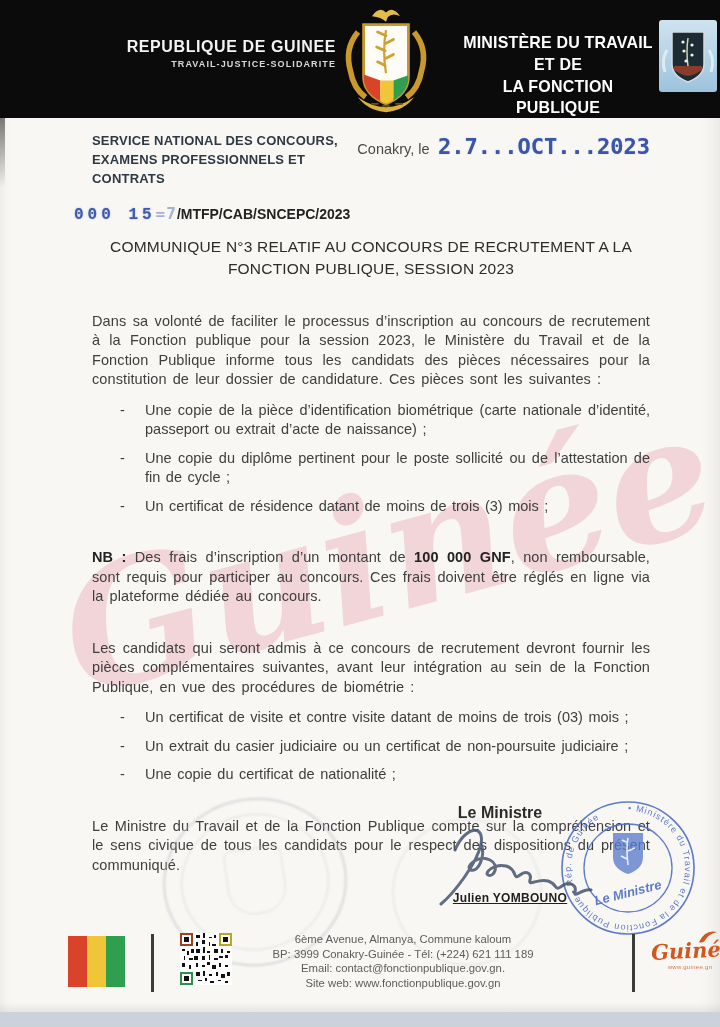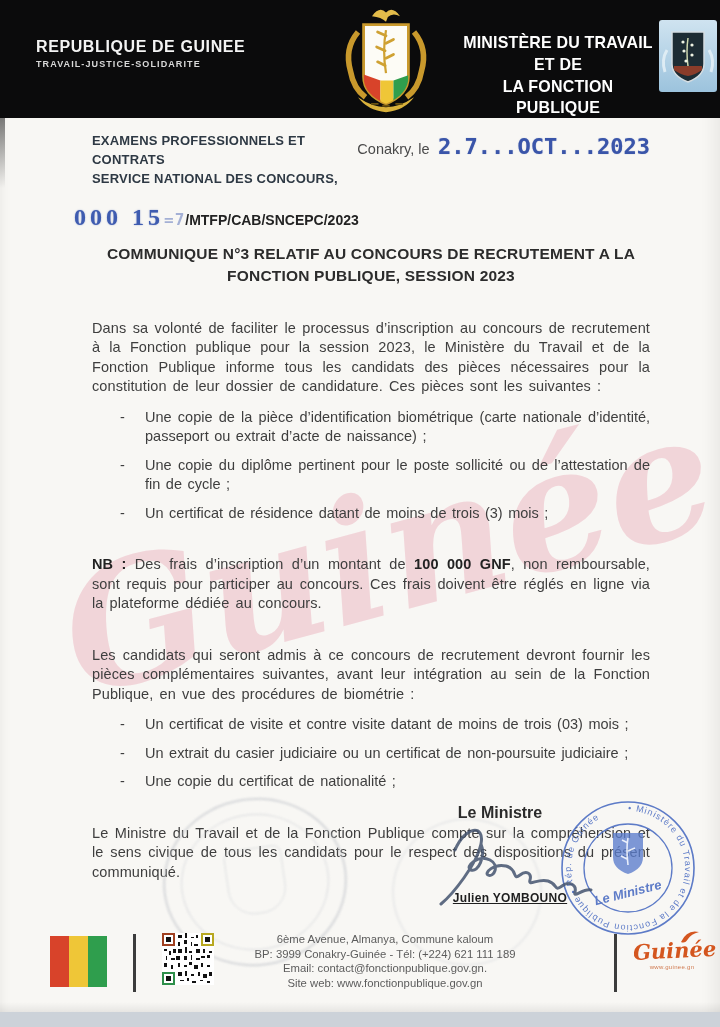--- a/index.html
+++ b/index.html
@@ -10,7 +10,7 @@
          box-shadow: inset -8px 0 14px rgba(0,0,0,.05), inset 4px 0 8px rgba(0,0,0,.04);}
   
   .band{ position:absolute; left:0; top:0; width:720px; height:118px; background:#0b0b0c; z-index:5;}
-  .band-left{ position:absolute; left:36px; top:38px; width:300px; text-align:left; color:#f3f3f3;}
+  .band-left{ position:absolute; left:36px; top:38px; width:300px; text-align:right; color:#f3f3f3;}
   .republic{ font-size:16px; font-weight:bold; letter-spacing:.6px;}
   .motto{ font-size:9px; font-weight:bold; letter-spacing:1.1px; color:#d9d9d9; margin-top:3px;}
   .coat{ position:absolute; left:338px; top:4px; width:96px; height:112px;}

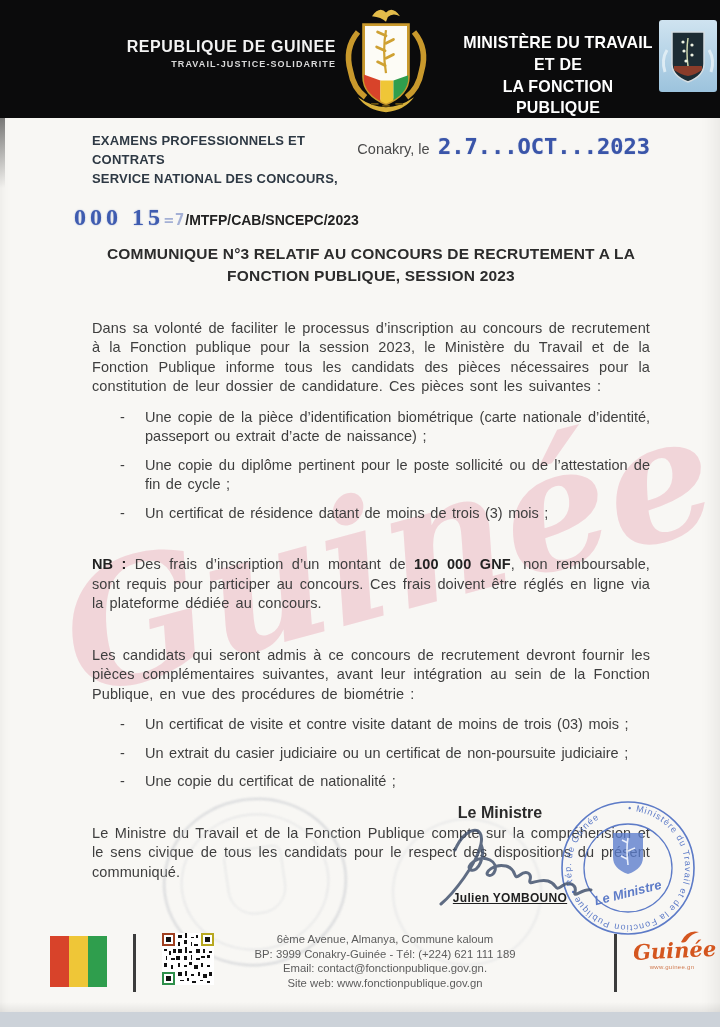--- a/index.html
+++ b/index.html
@@ -143,8 +143,8 @@
   <main class="content">
     <div class="letterhead-row">
       <div class="service">
+        <div>SERVICE NATIONAL DES CONCOURS,</div>
         <div>EXAMENS PROFESSIONNELS ET CONTRATS</div>
-        <div>SERVICE NATIONAL DES CONCOURS,</div>
       </div>
       <div class="dateline">
         <span class="place">Conakry, le</span>

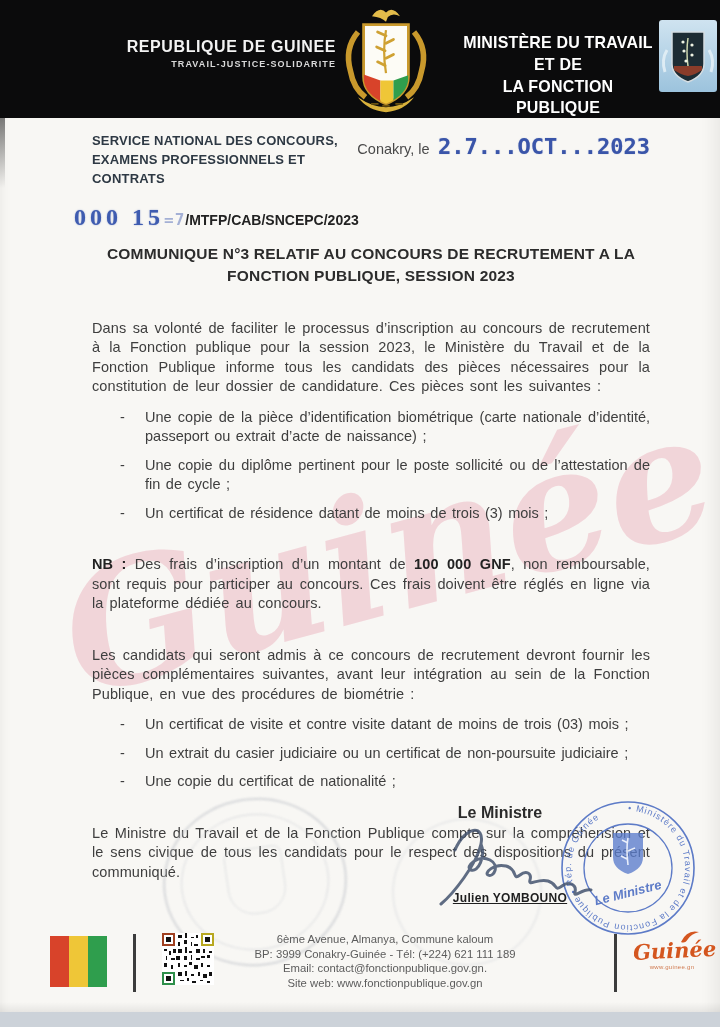--- a/index.html
+++ b/index.html
@@ -37,7 +37,7 @@
   .datestamp{ font-family:"DejaVu Sans Mono", monospace; font-size:22px; font-weight:bold;
               color:#3a55a9; margin-left:4px; text-shadow:0 0 1px rgba(58,85,169,.5);}
   .refline{ margin:0 0 12px -18px; white-space:nowrap;}
-  .refstamp{ font-family:Liberation Serif, serif; font-size:24px; font-weight:bold; color:#3f5cb0;
+  .refstamp{ font-family:Liberation Mono, monospace; font-size:16px; font-weight:bold; color:#3f5cb0;
              letter-spacing:4px; text-shadow:0 0 1.5px rgba(63,92,176,.6);}
   .refstamp-faint{ font-family:"DejaVu Sans Mono", monospace; font-size:16px; font-weight:bold; color:#3f5cb0;
              opacity:.45; letter-spacing:1px;}

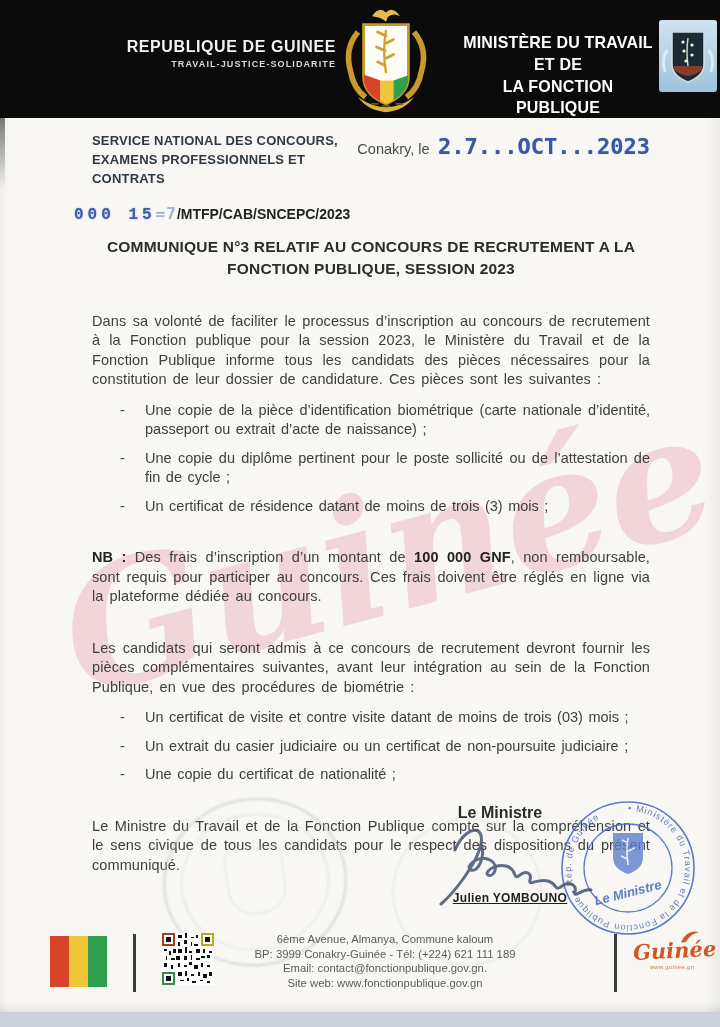--- a/index.html
+++ b/index.html
@@ -42,7 +42,7 @@
   .refstamp-faint{ font-family:"DejaVu Sans Mono", monospace; font-size:16px; font-weight:bold; color:#3f5cb0;
              opacity:.45; letter-spacing:1px;}
   .refsuffix{ font-size:14px; font-weight:bold; color:#222;}
-  .title{ text-align:center; font-size:15.5px; font-weight:bold; color:#2c2c2c; line-height:22px;
+  .title{ text-align:center; font-size:15.5px; font-weight:normal; color:#2c2c2c; line-height:22px;
           margin-bottom:12px; letter-spacing:.2px;}
   .para{ font-size:14.5px; line-height:19.5px; text-align:justify; margin-bottom:11px;
          word-spacing:2px; letter-spacing:.1px;margin-top:32px;}

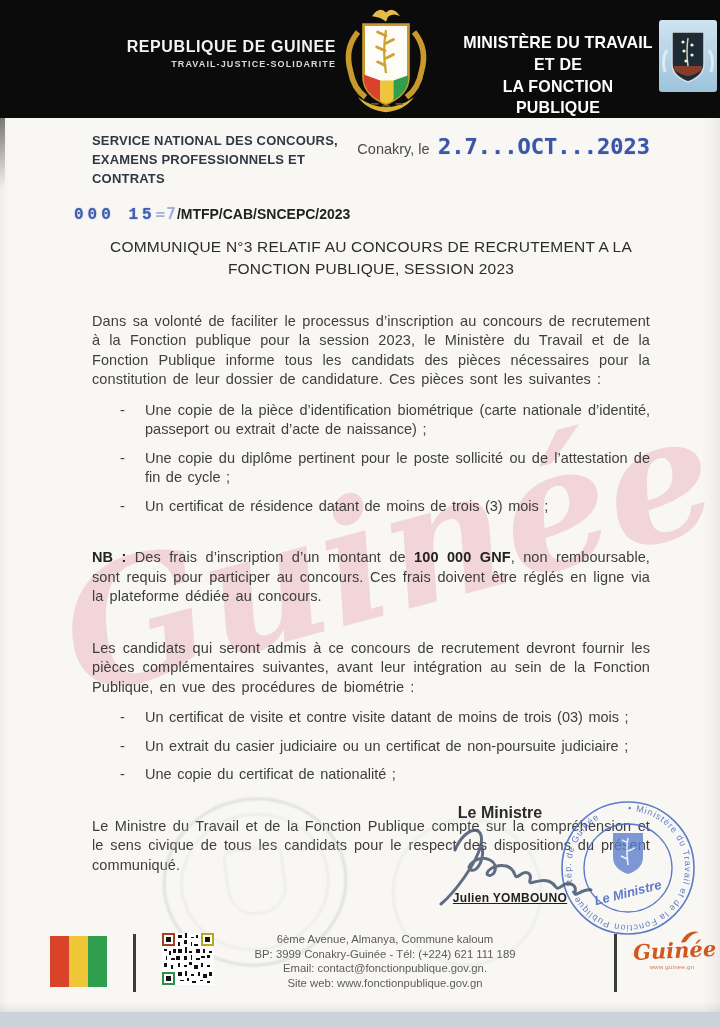--- a/index.html
+++ b/index.html
@@ -67,7 +67,7 @@
                    border:2px solid #ced1d6; border-radius:50%; filter:blur(1.2px); opacity:.35;}
   .blue-stamp{ position:absolute; left:553px; top:793px; z-index:3; opacity:.92;}
   
-  .footer{ position:absolute; left:0; top:928px; width:584px; height:80px; z-index:3;}
+  .footer{ position:absolute; left:18px; top:928px; width:584px; height:80px; z-index:3;}
   .flag{ position:absolute; left:50px; top:8px; width:57px; height:51px; display:flex;}
   .flag div{ flex:1;}
   .fdiv{ position:absolute; top:6px; width:3px; height:58px; background:#3c3c3c;}

